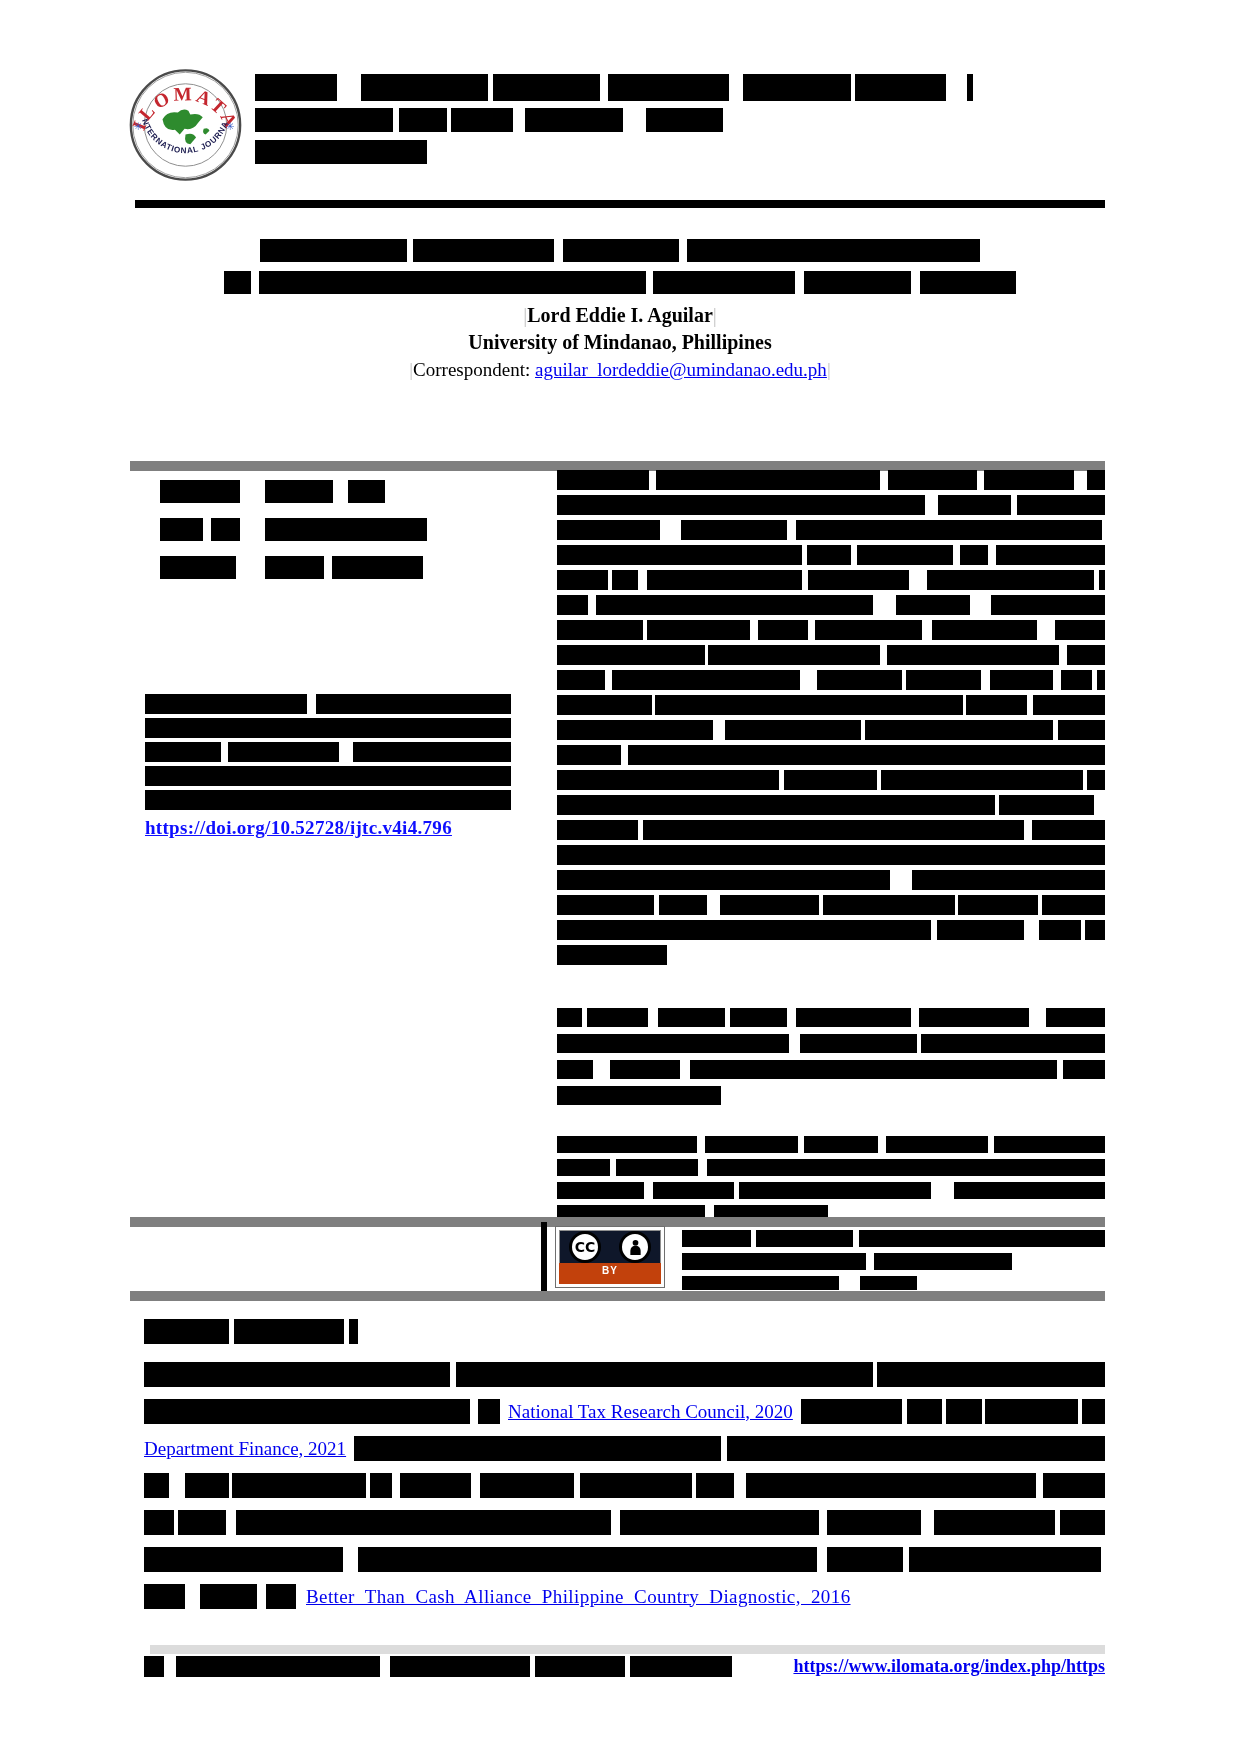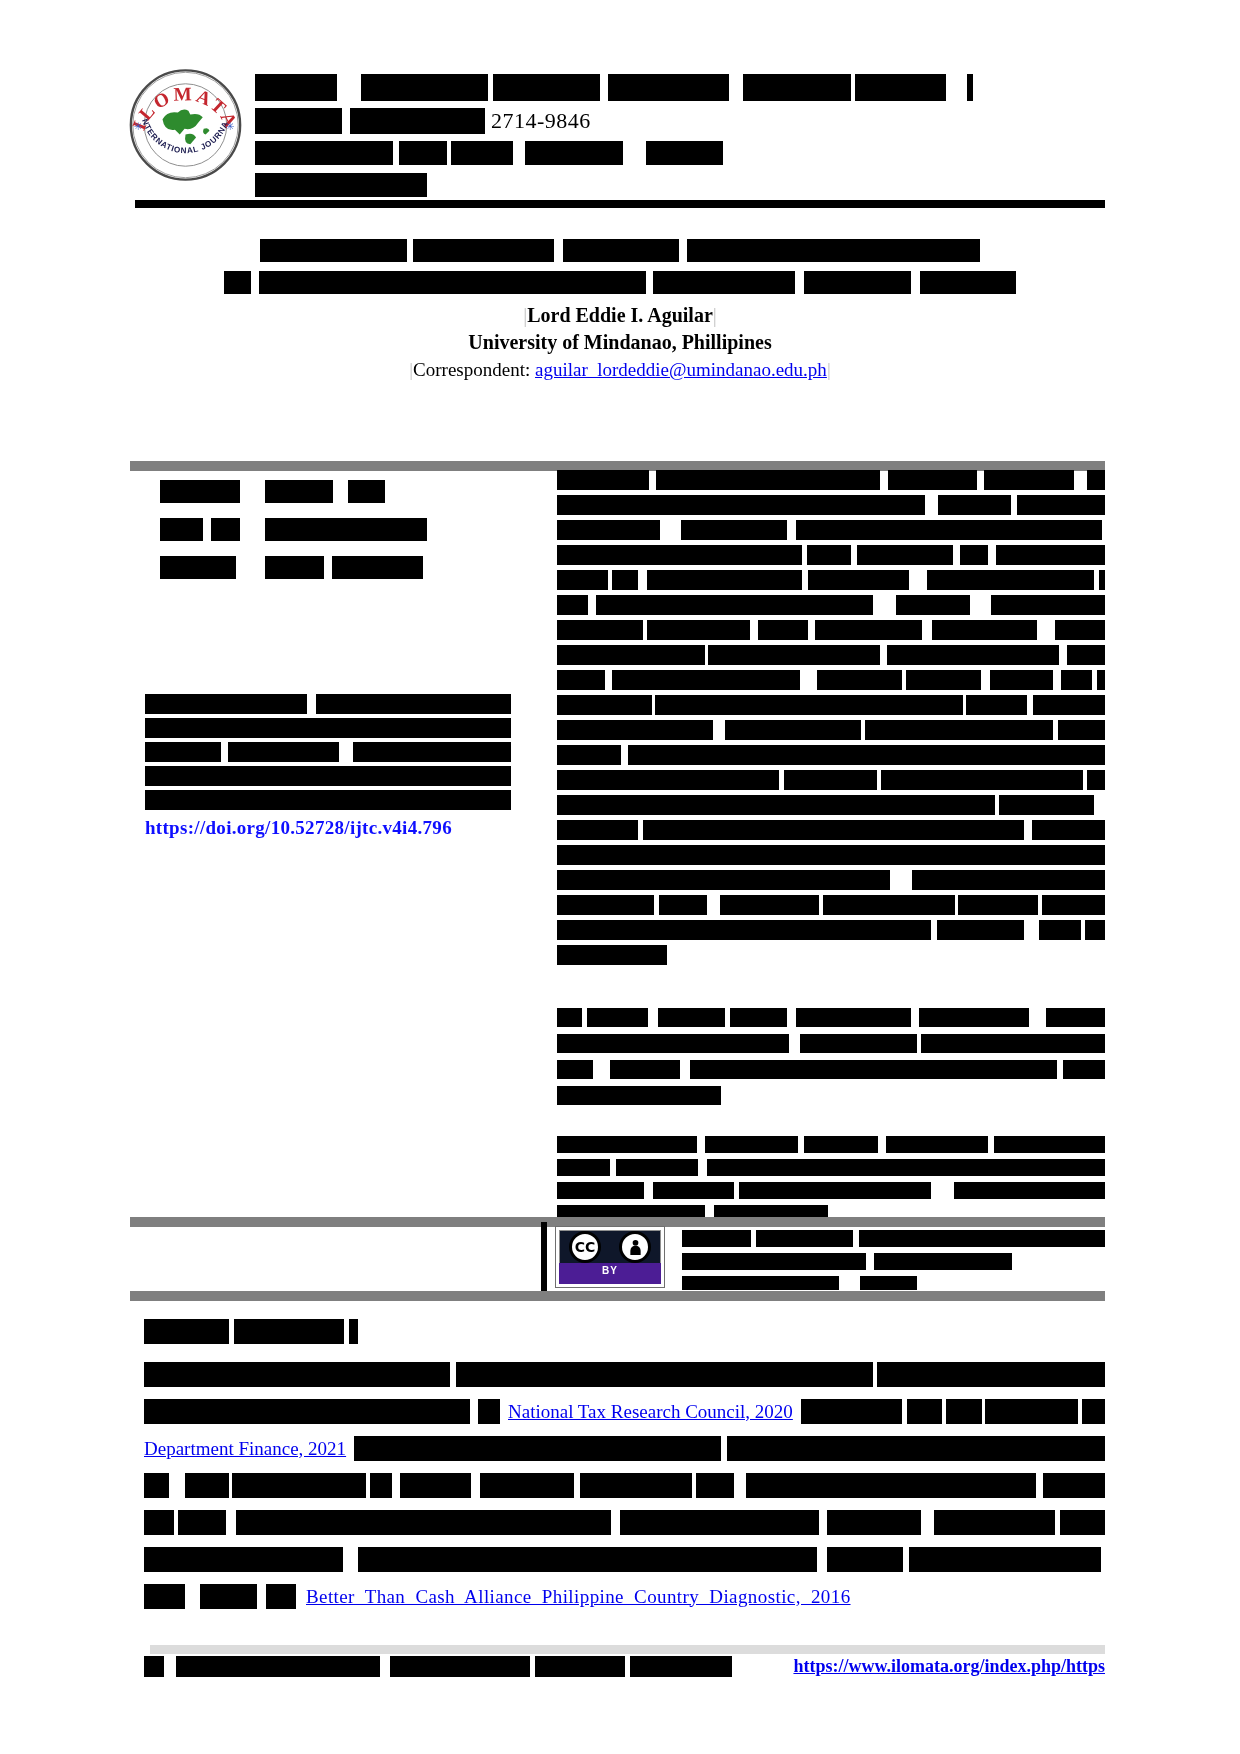--- a/index.html
+++ b/index.html
@@ -91,10 +91,6 @@
 
 <div class="abs" style="left:255px; top:74px; width:740px;">
   <div class="rl" style="width:718px; height:27px; margin-bottom:7px;"><span style="width: 82.0192px; margin-right: 23.7397px;"></span><span style="width: 68.1469px; margin-right: 0px;"></span><span style="width: 58.7182px; margin-right: 5.41231px;"></span><span style="width: 106.883px; margin-right: 7.70431px;"></span><span style="width: 27.2061px; margin-right: 0px;"></span><span style="width: 94.2607px; margin-right: 13.5427px;"></span><span style="width: 108.612px; margin-right: 3.9821px;"></span><span style="width: 24.9595px; margin-right: 0px;"></span><span style="width: 65.5416px; margin-right: 21.4628px;"></span><span style="width: 5.8088px; margin-right: 0px;"></span></div>
-  <div class="hrow" style="margin-bottom:7px;">
-    <div class="rl" style="width:230px; height:26px;"><span style="width: 87.4732px; margin-right: 7.33968px;"></span><span style="width: 72.5816px; margin-right: 0px;"></span><span style="width: 53.2442px; margin-right: 0px;"></span><span style="width: 9.36122px; margin-right: 0px;"></span></div>
-    <span class="issn">2714-9846</span>
-  </div>
   <div class="hrow" style="margin-bottom:8px;">
     <div class="rl" style="width:258px; height:24px;"><span style="width: 92.9272px; margin-right: 0px;"></span><span style="width: 44.7481px; margin-right: 6.50824px;"></span><span style="width: 47.7703px; margin-right: 4.42801px;"></span><span style="width: 61.6181px; margin-right: 0px;"></span></div>
     <div class="rl" style="width:198px; height:24px; margin-left:12px;"><span style="width: 98.3812px; margin-right: 22.5587px;"></span><span style="width: 77.0602px; margin-right: 0px;"></span></div>

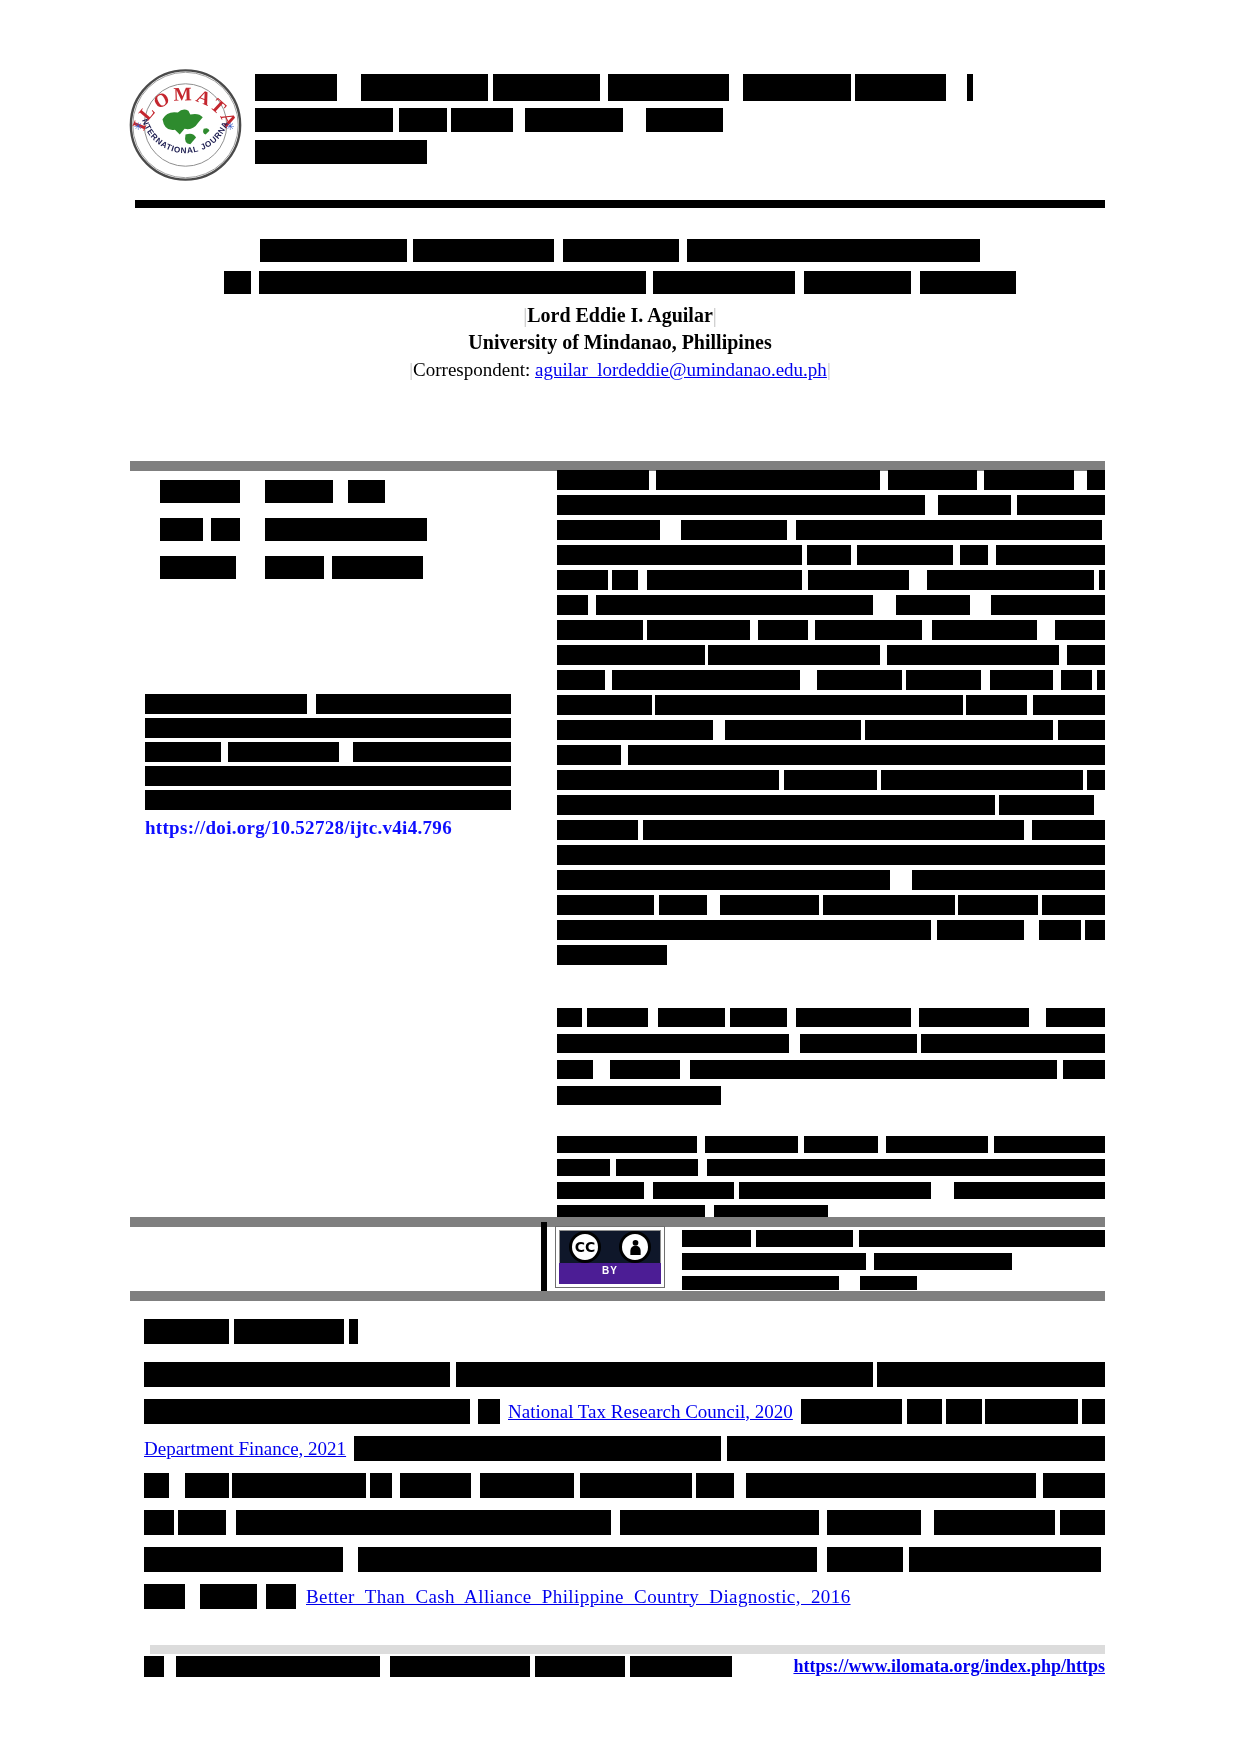--- a/index.html
+++ b/index.html
@@ -36,7 +36,7 @@
   .spacer { width:100%; }
 
   .doi { display:inline-block; margin-top:3px; font-size:19px; font-weight:bold;
-         color:var(--doi-blue,#0f0fff); letter-spacing:0.3px; }
+         color:var(--doi-blue,#0f0fff); text-decoration:underline; letter-spacing:0.3px; }
 
   
   .cc-badge { width:110px; height:62px; background:#fff; border:1px solid #6f6f6f;

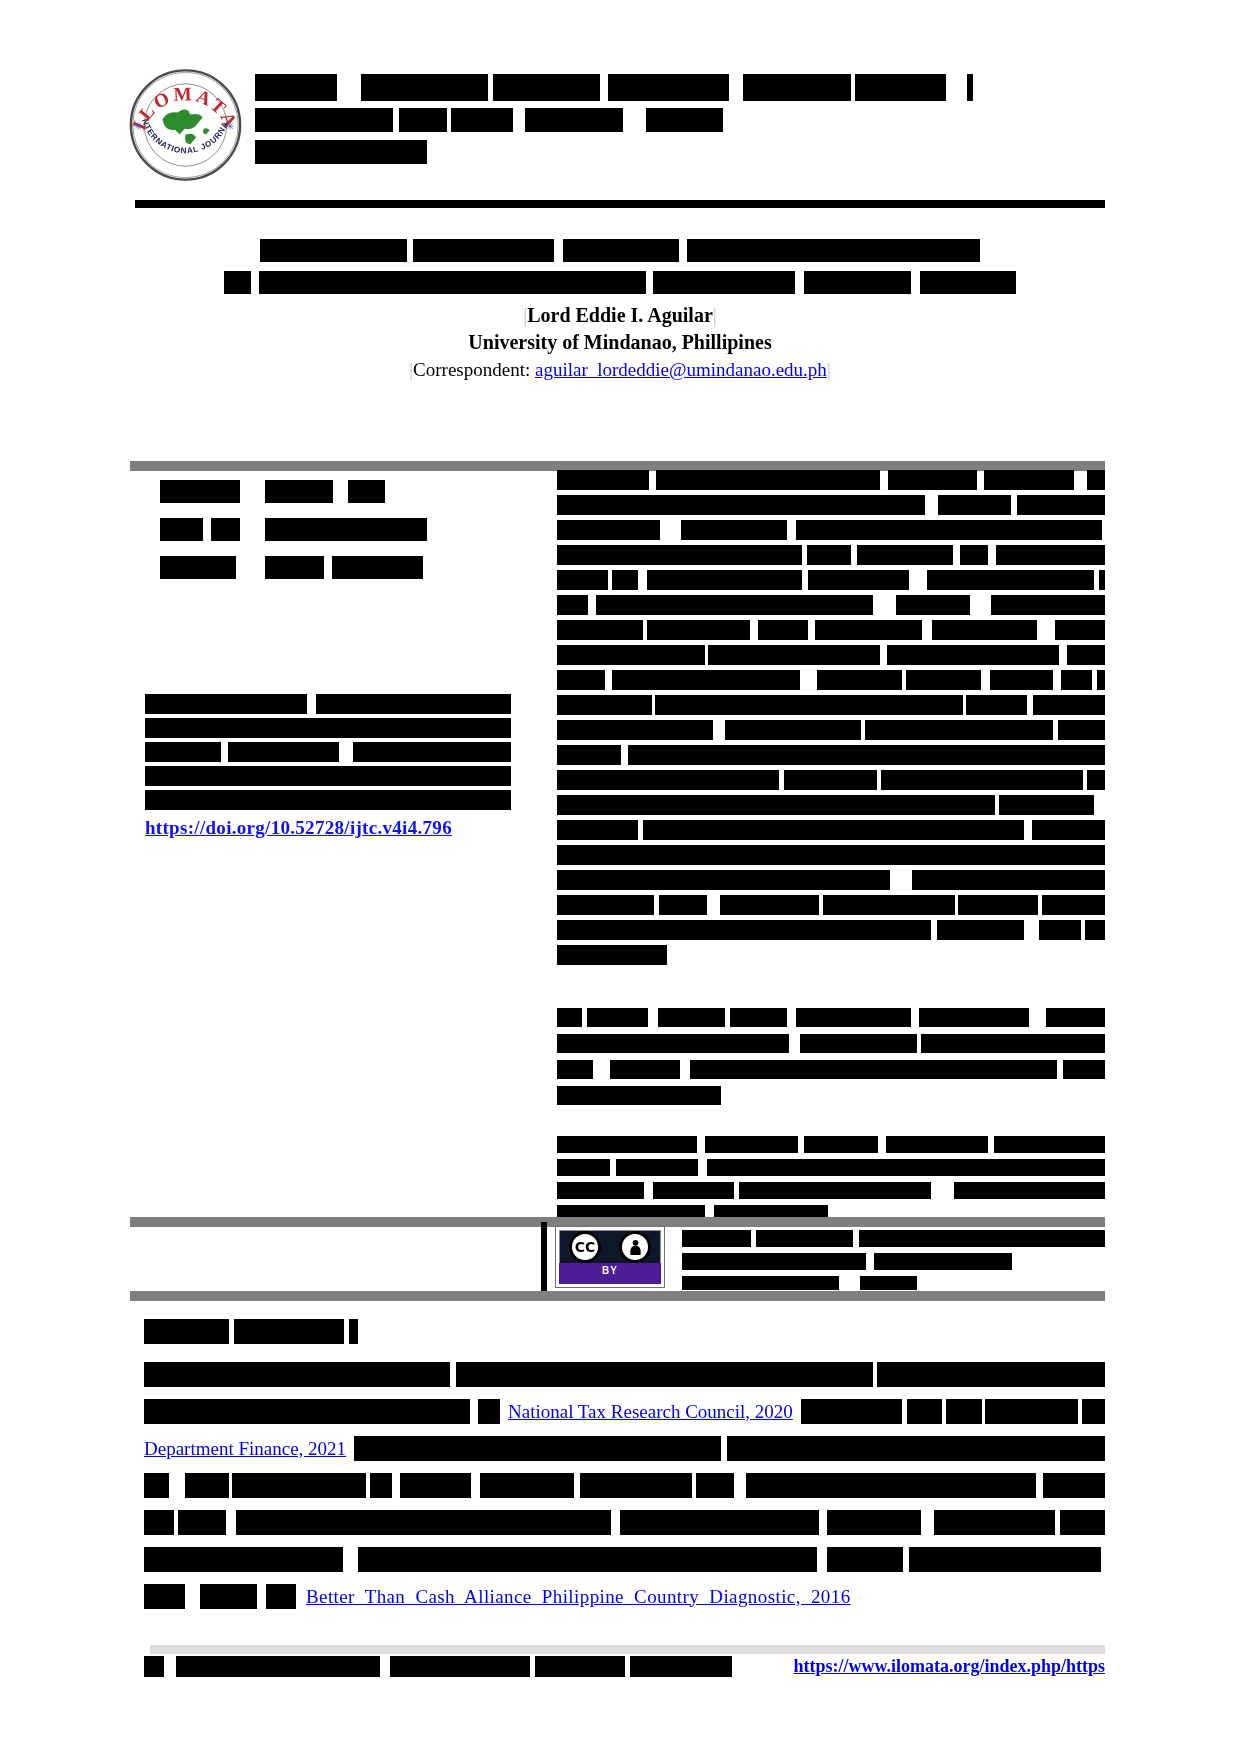--- a/index.html
+++ b/index.html
@@ -46,7 +46,7 @@
   .cc-circle { width:32px; height:32px; background:#fff; border:3px solid #000; border-radius:50%;
                display:flex; align-items:center; justify-content:center;
                font:bold 14px "DejaVu Sans","Liberation Sans",sans-serif; }
-  .cc-by-strip { height:26px; background:#4c1d95; color:#fff; text-align:center;
+  .cc-by-strip { height:26px; background:#c2410c; color:#fff; text-align:center;
                  font:bold 10px "Liberation Sans","DejaVu Sans",sans-serif; line-height:15px; letter-spacing:1px; }
 
   

